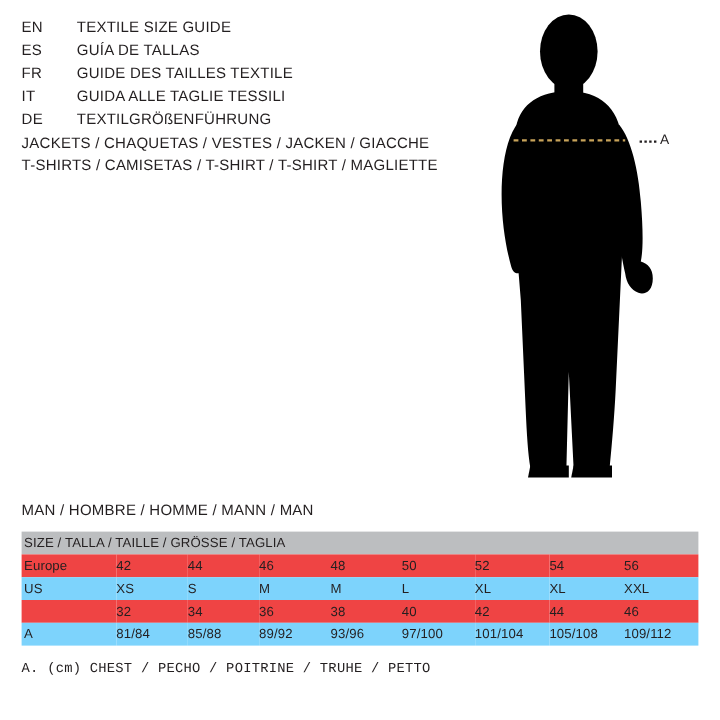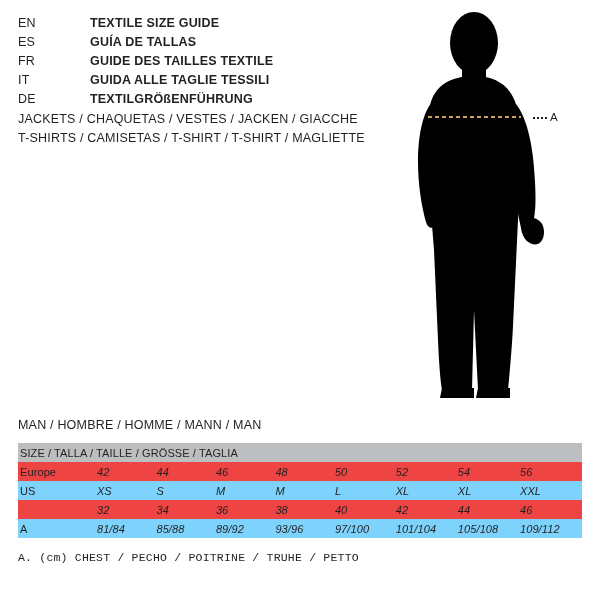--- a/index.html
+++ b/index.html
@@ -33,7 +33,6 @@
     align-items: baseline;
     height: 19px;
     line-height: 19px;
-    gap: 26px;
   }
   .lang-code {
     width: 46px;

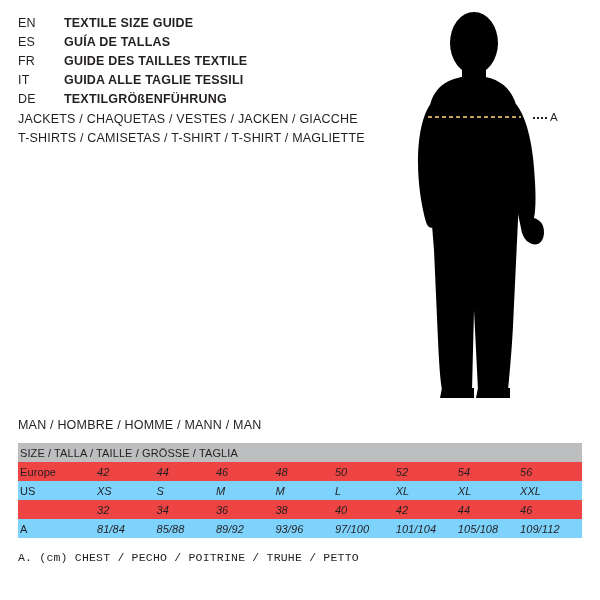--- a/index.html
+++ b/index.html
@@ -44,7 +44,6 @@
     font-size: 12.5px;
     letter-spacing: 0.2px;
     white-space: nowrap;
-    font-weight: bold;
   }
 
   

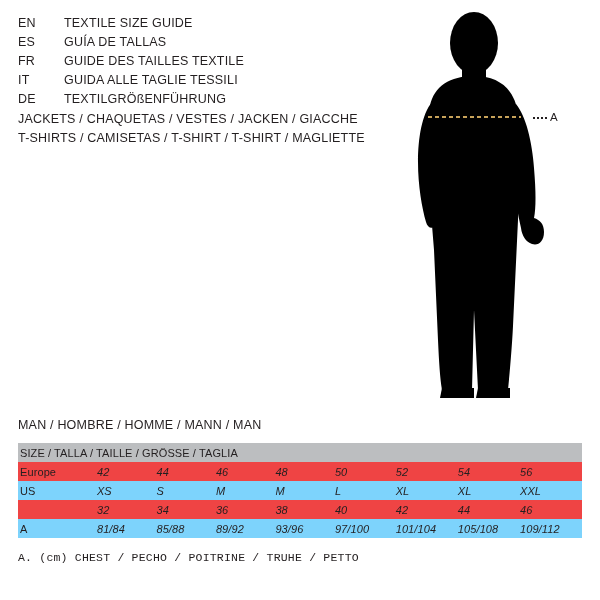--- a/index.html
+++ b/index.html
@@ -128,7 +128,6 @@
   .cell {
     width: 68px;
     text-align: left;
-    font-style: italic;
   }
   .footnote {
     position: absolute;

